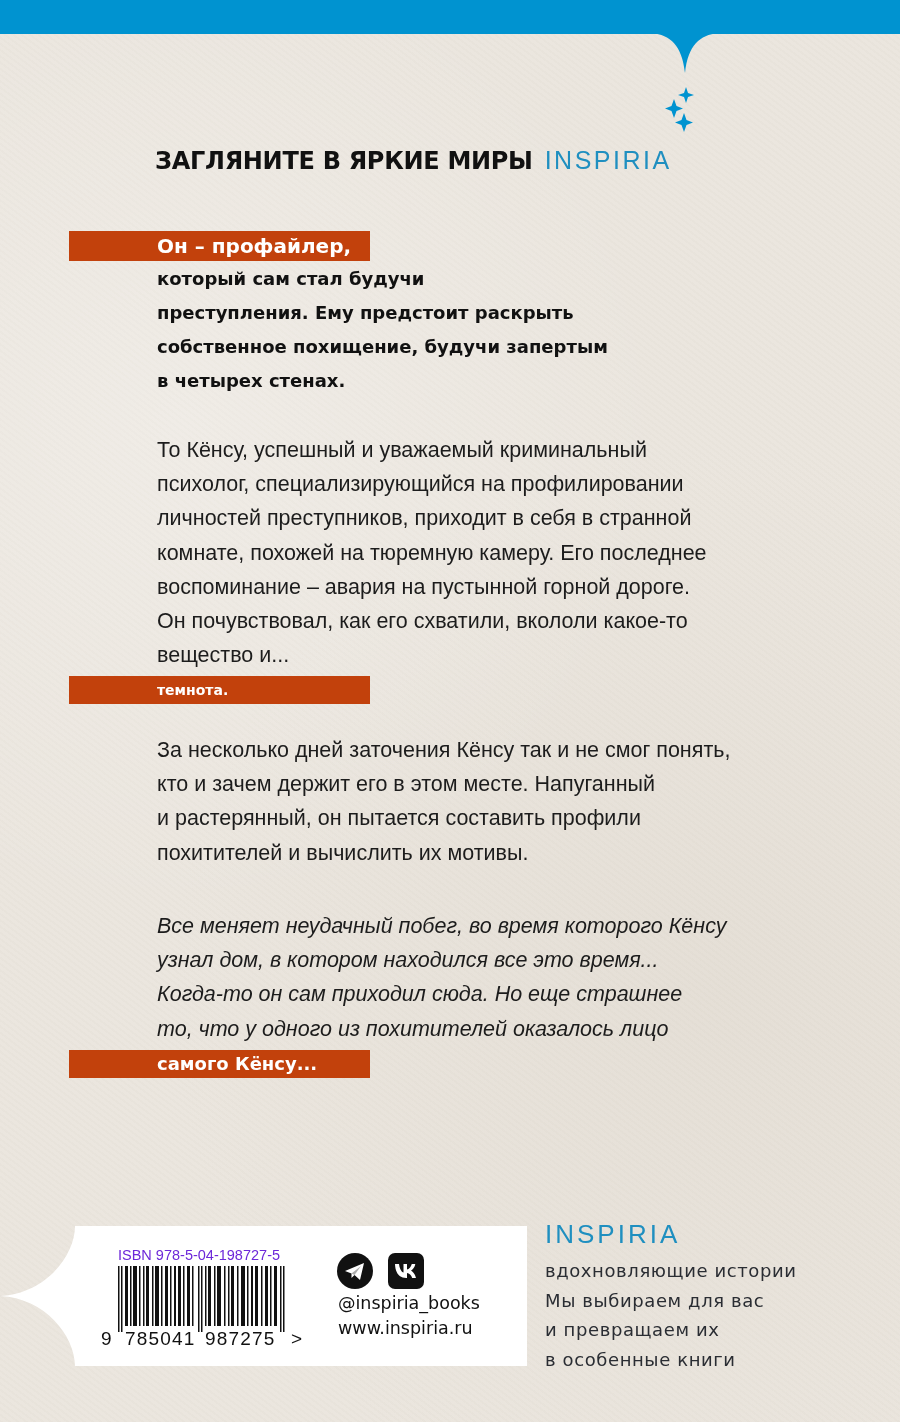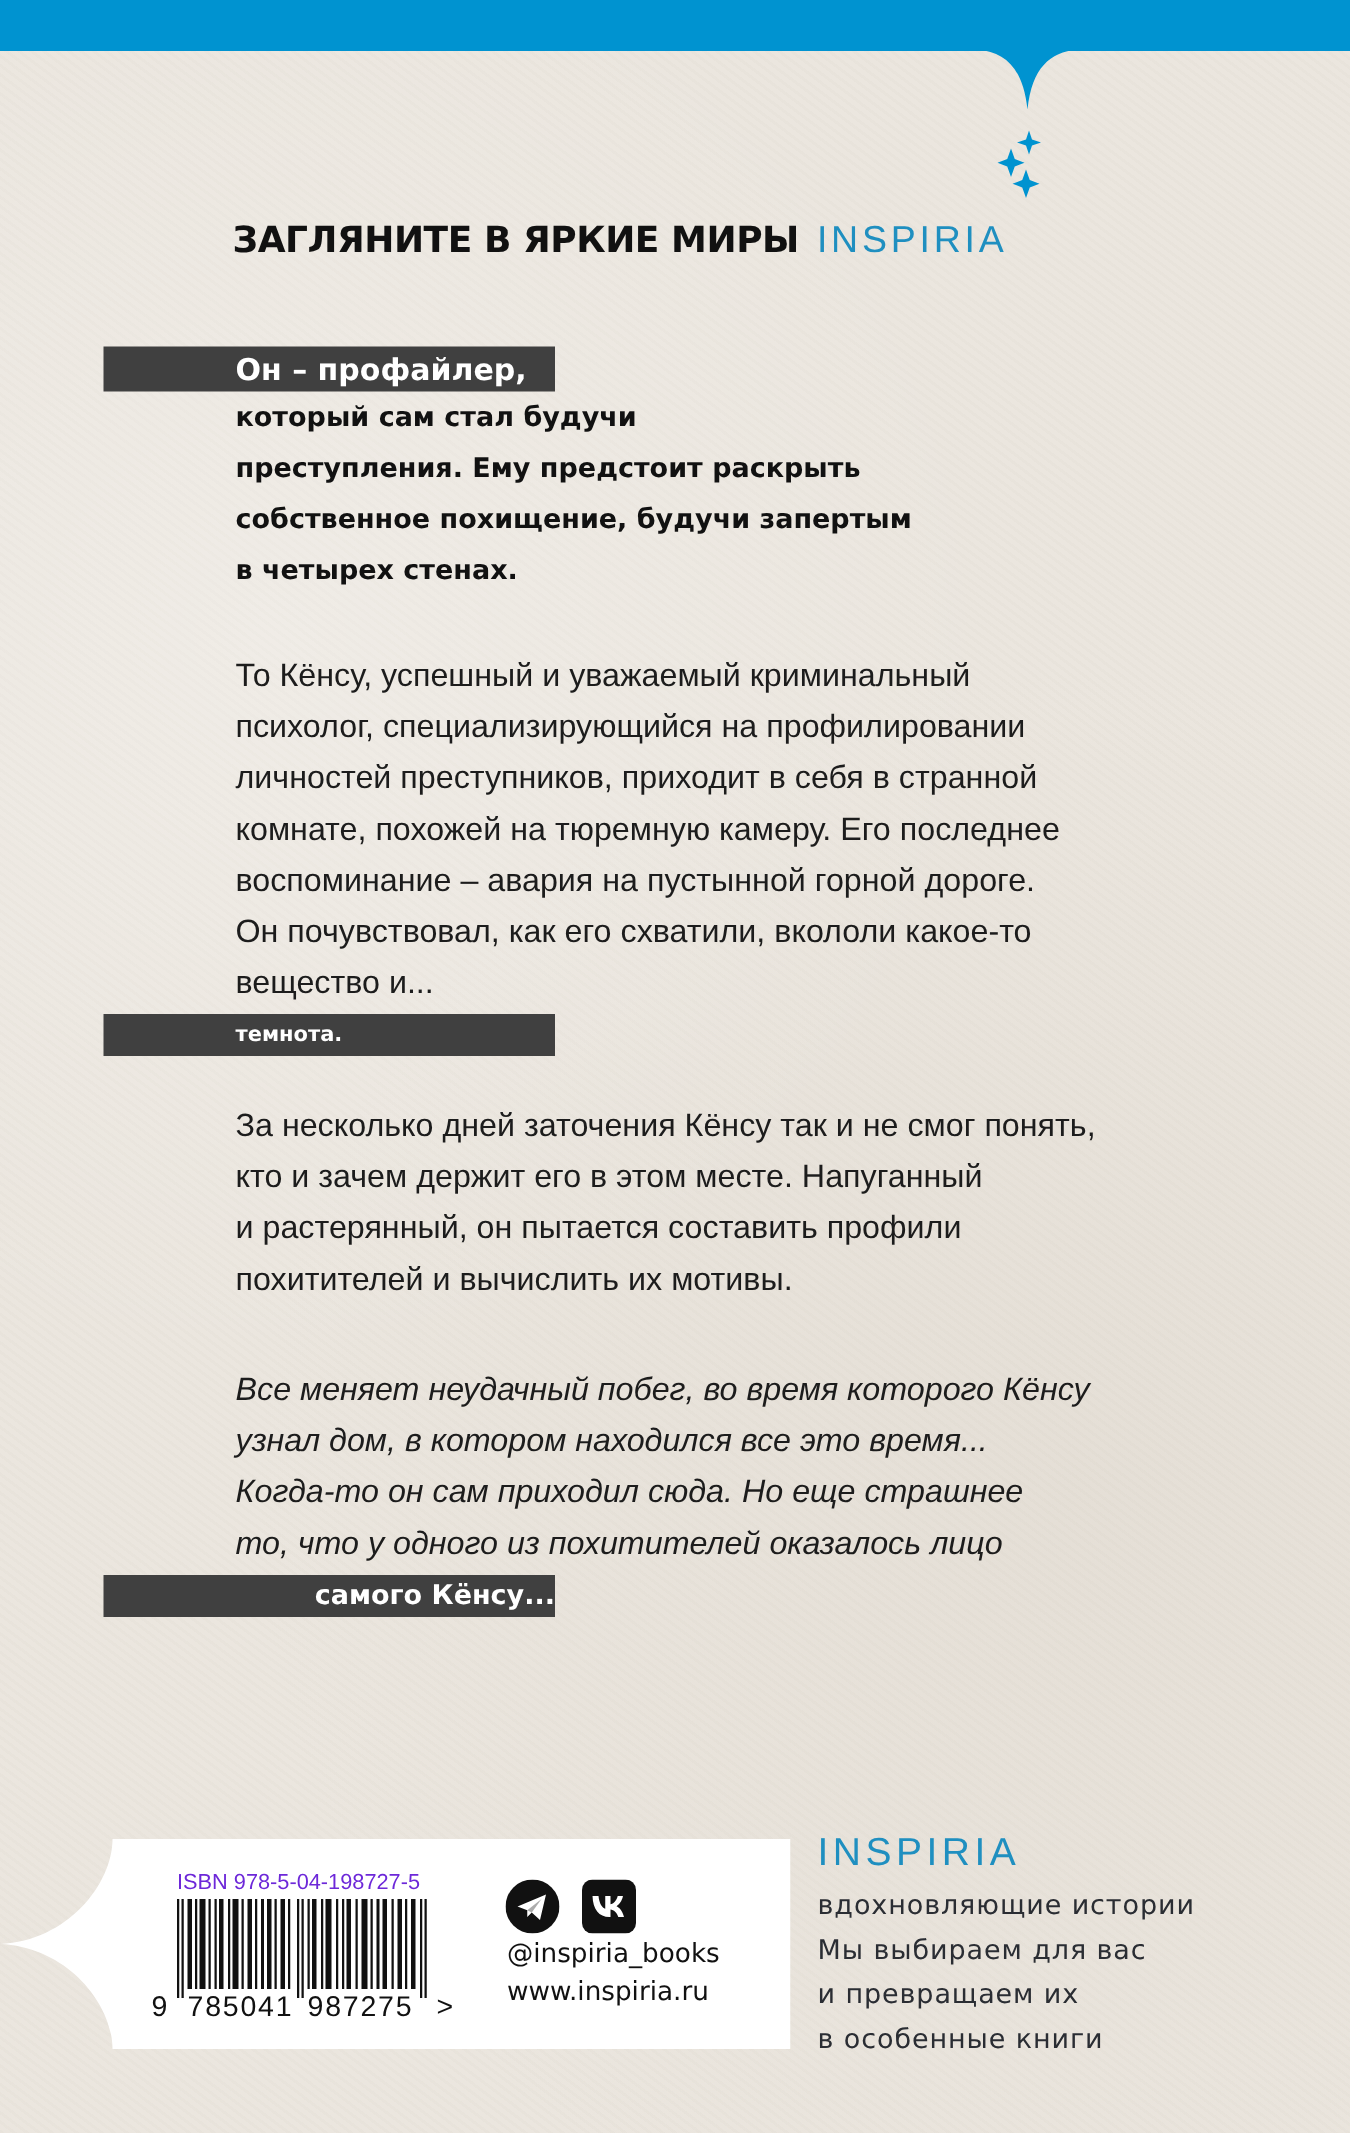--- a/index.html
+++ b/index.html
@@ -30,7 +30,7 @@
   }
 
   .red-bar {
-    position: absolute; left: 69px; width: 301px; background: #404040;
+    position: absolute; left: 69px; width: 301px; background: #c2410c;
     color: #fff; font-family: "DejaVu Sans", sans-serif; font-weight: bold;
     box-sizing: border-box; padding-left: 88px; white-space: nowrap;
   }

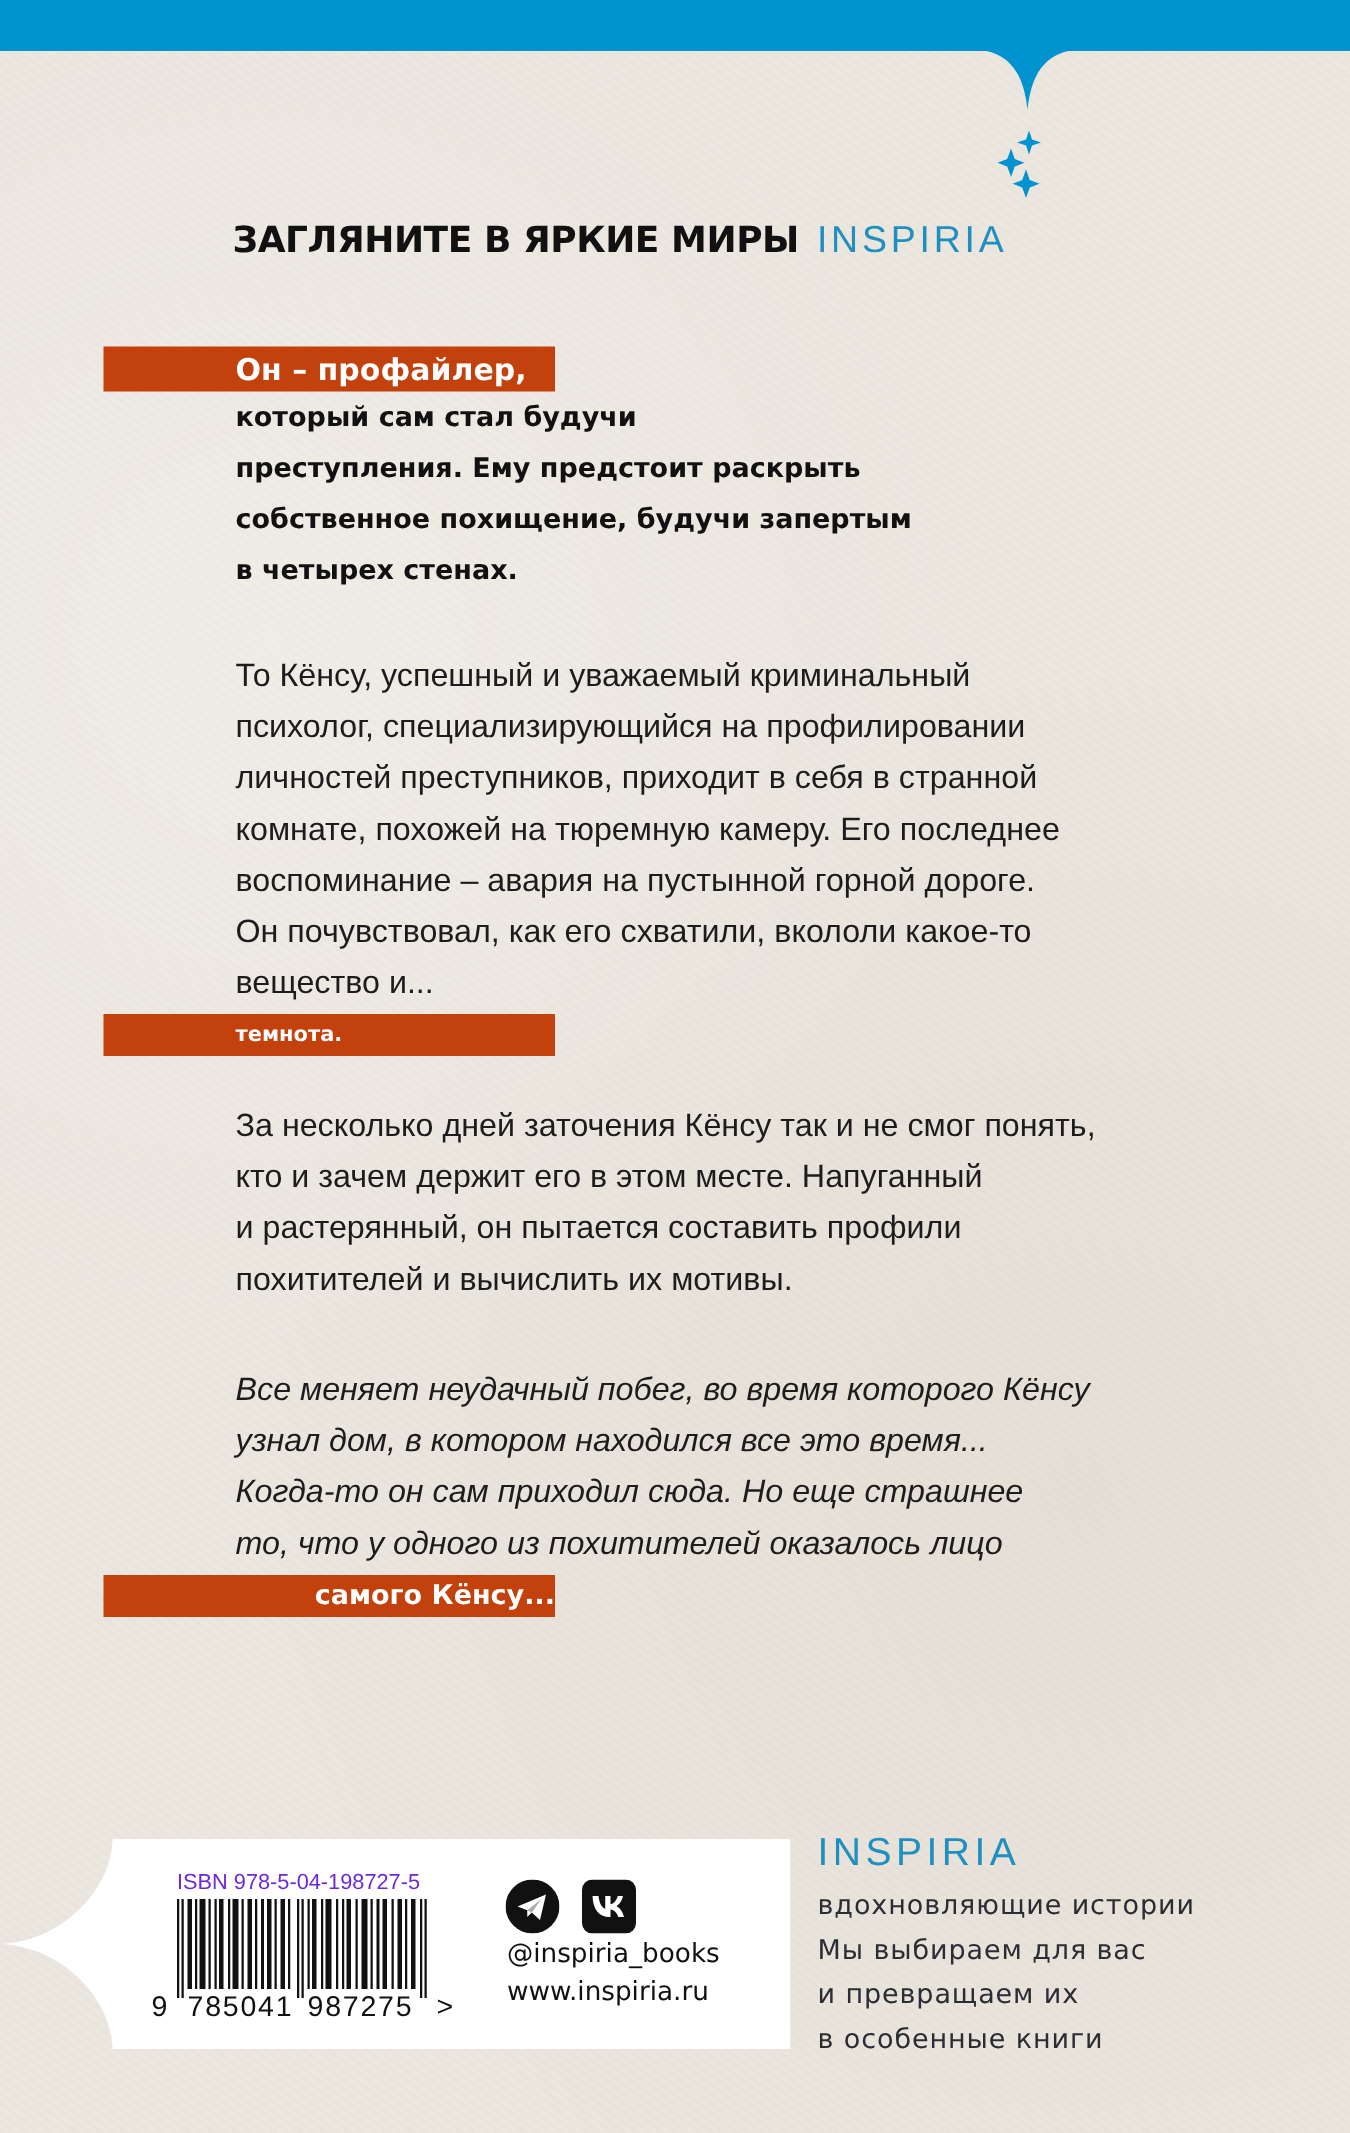--- a/index.html
+++ b/index.html
@@ -36,7 +36,7 @@
   }
   .red-1 { top: 231px; height: 30px; font-size: 20px; line-height: 30px; }
   .red-2 { top: 676px; height: 28px; font-size: 14px; line-height: 28px; }
-  .red-3 { top: 1050px; height: 28px; font-size: 18px; line-height: 28px; text-align: right; }
+  .red-3 { top: 1050px; height: 28px; font-size: 18px; line-height: 28px; }
 
   .lead {
     position: absolute; left: 157px; top: 262px; width: 560px;

